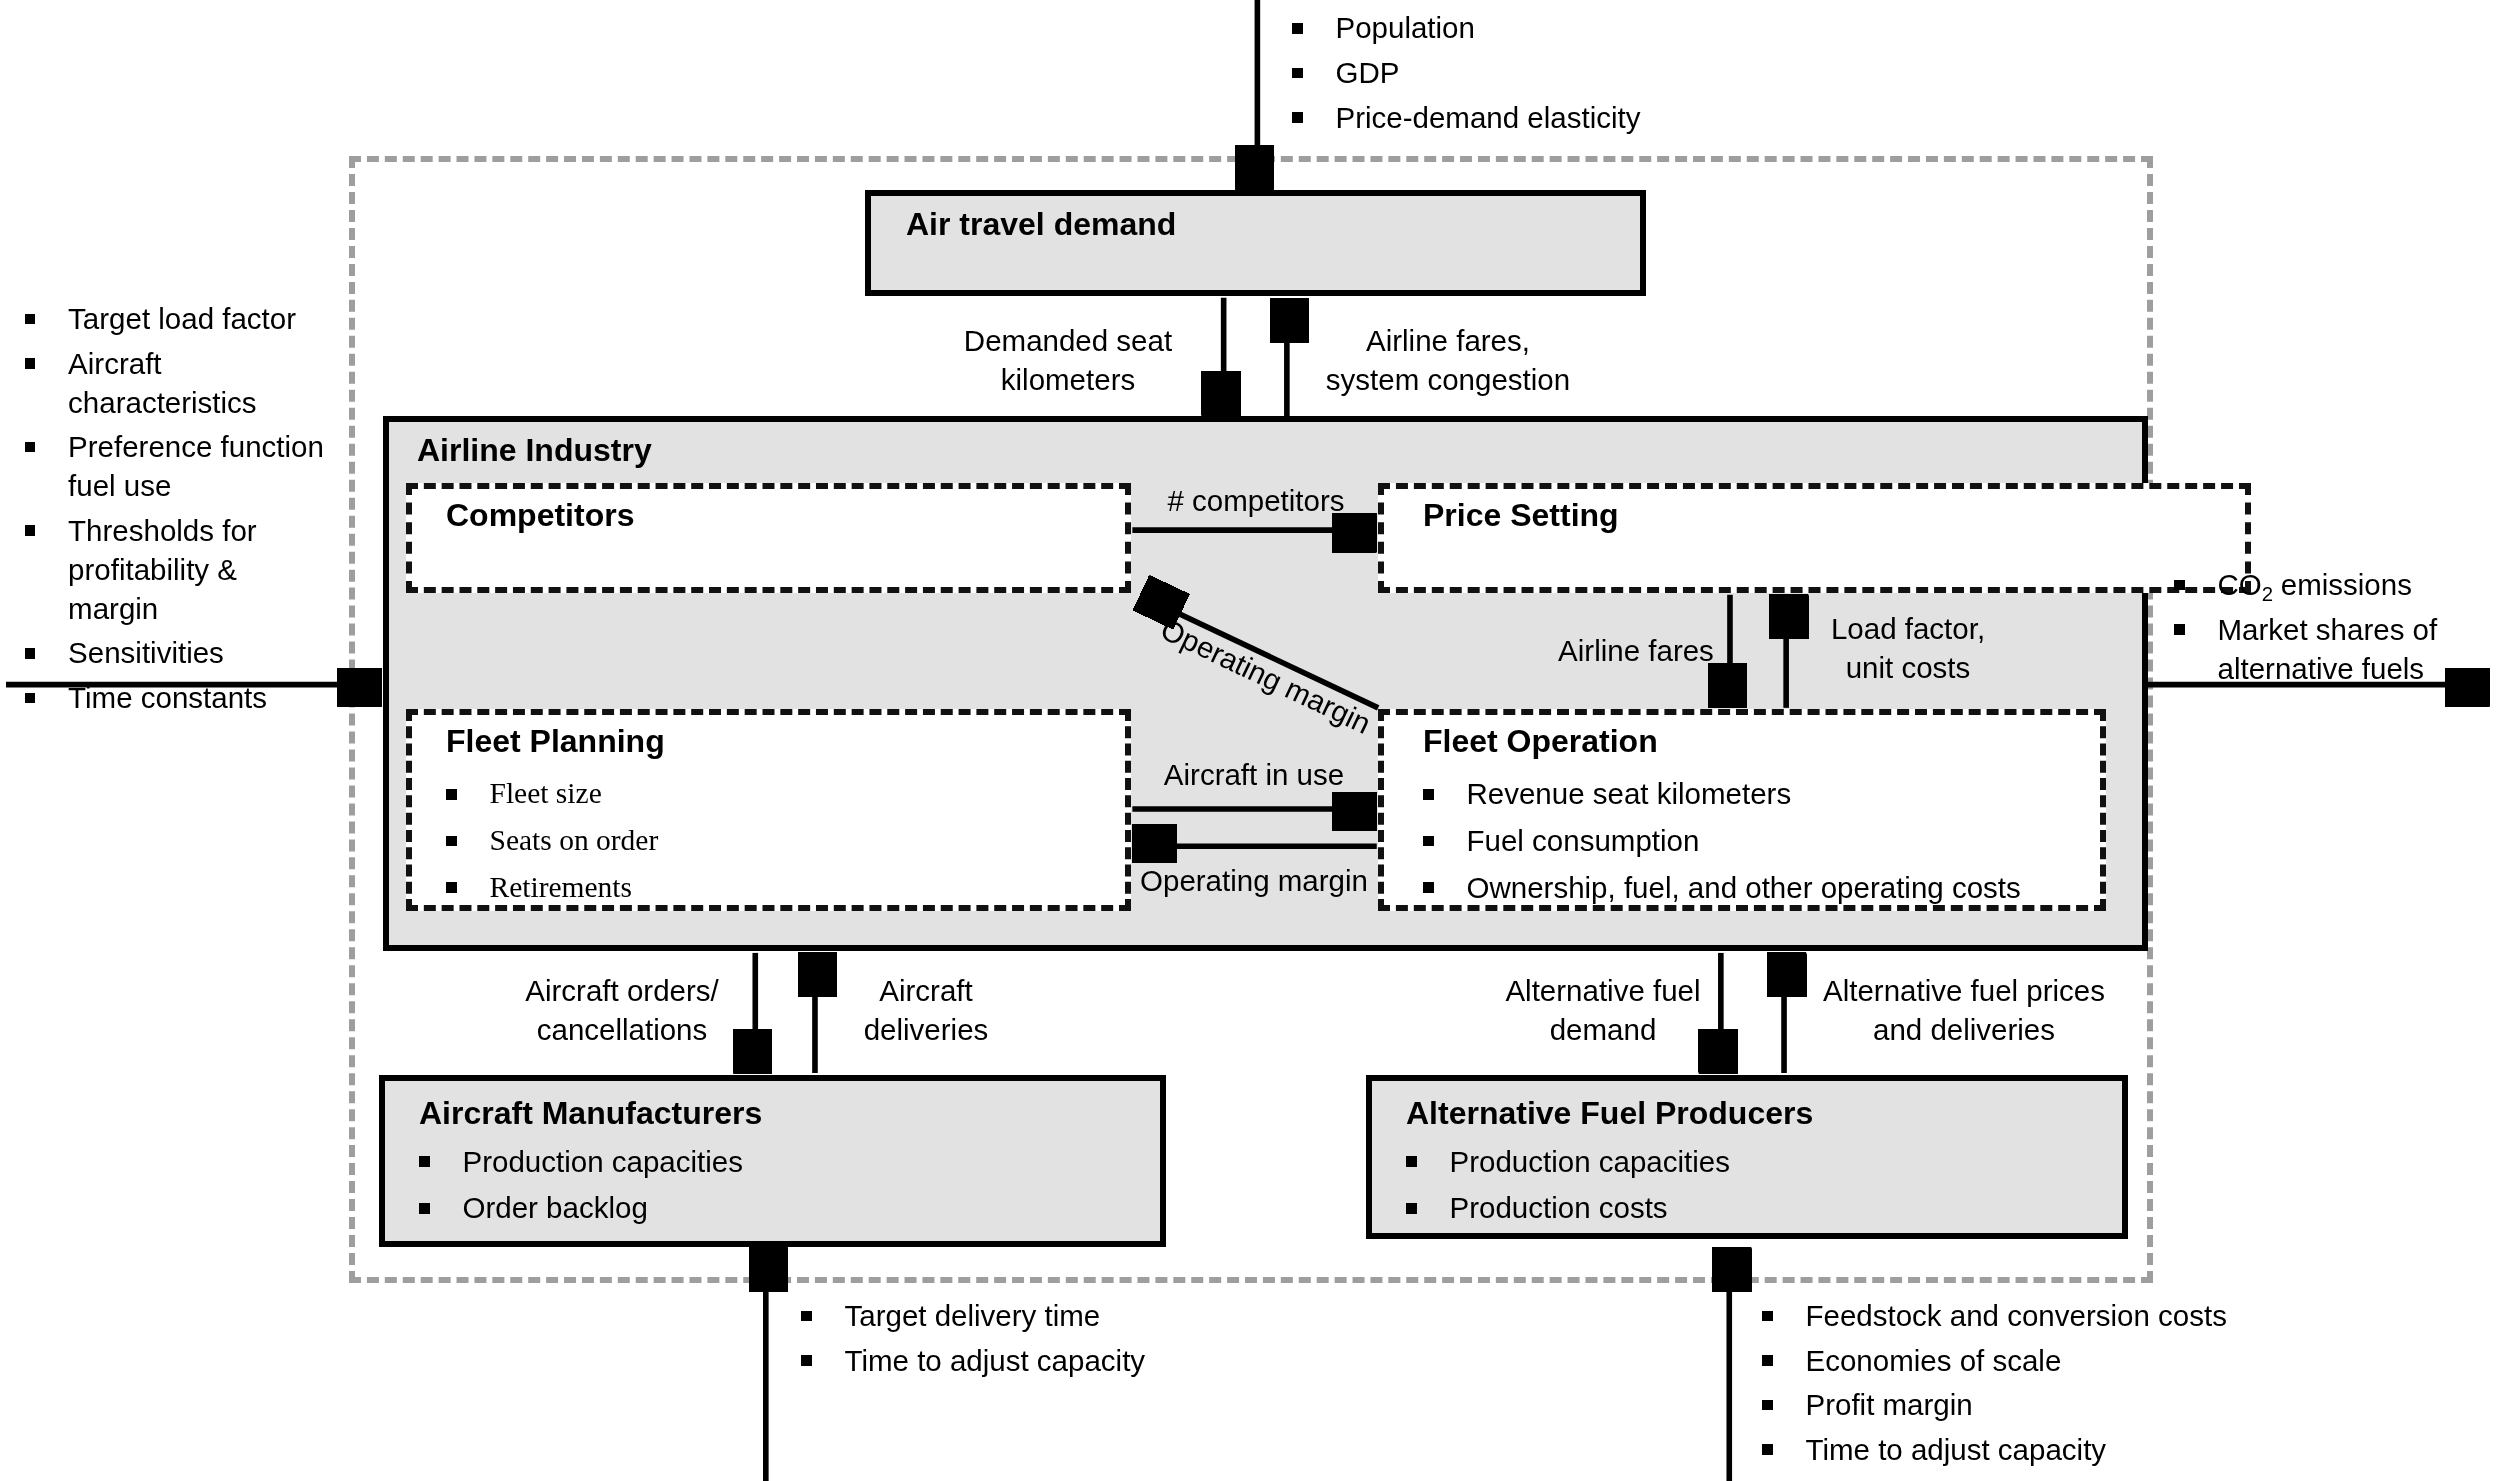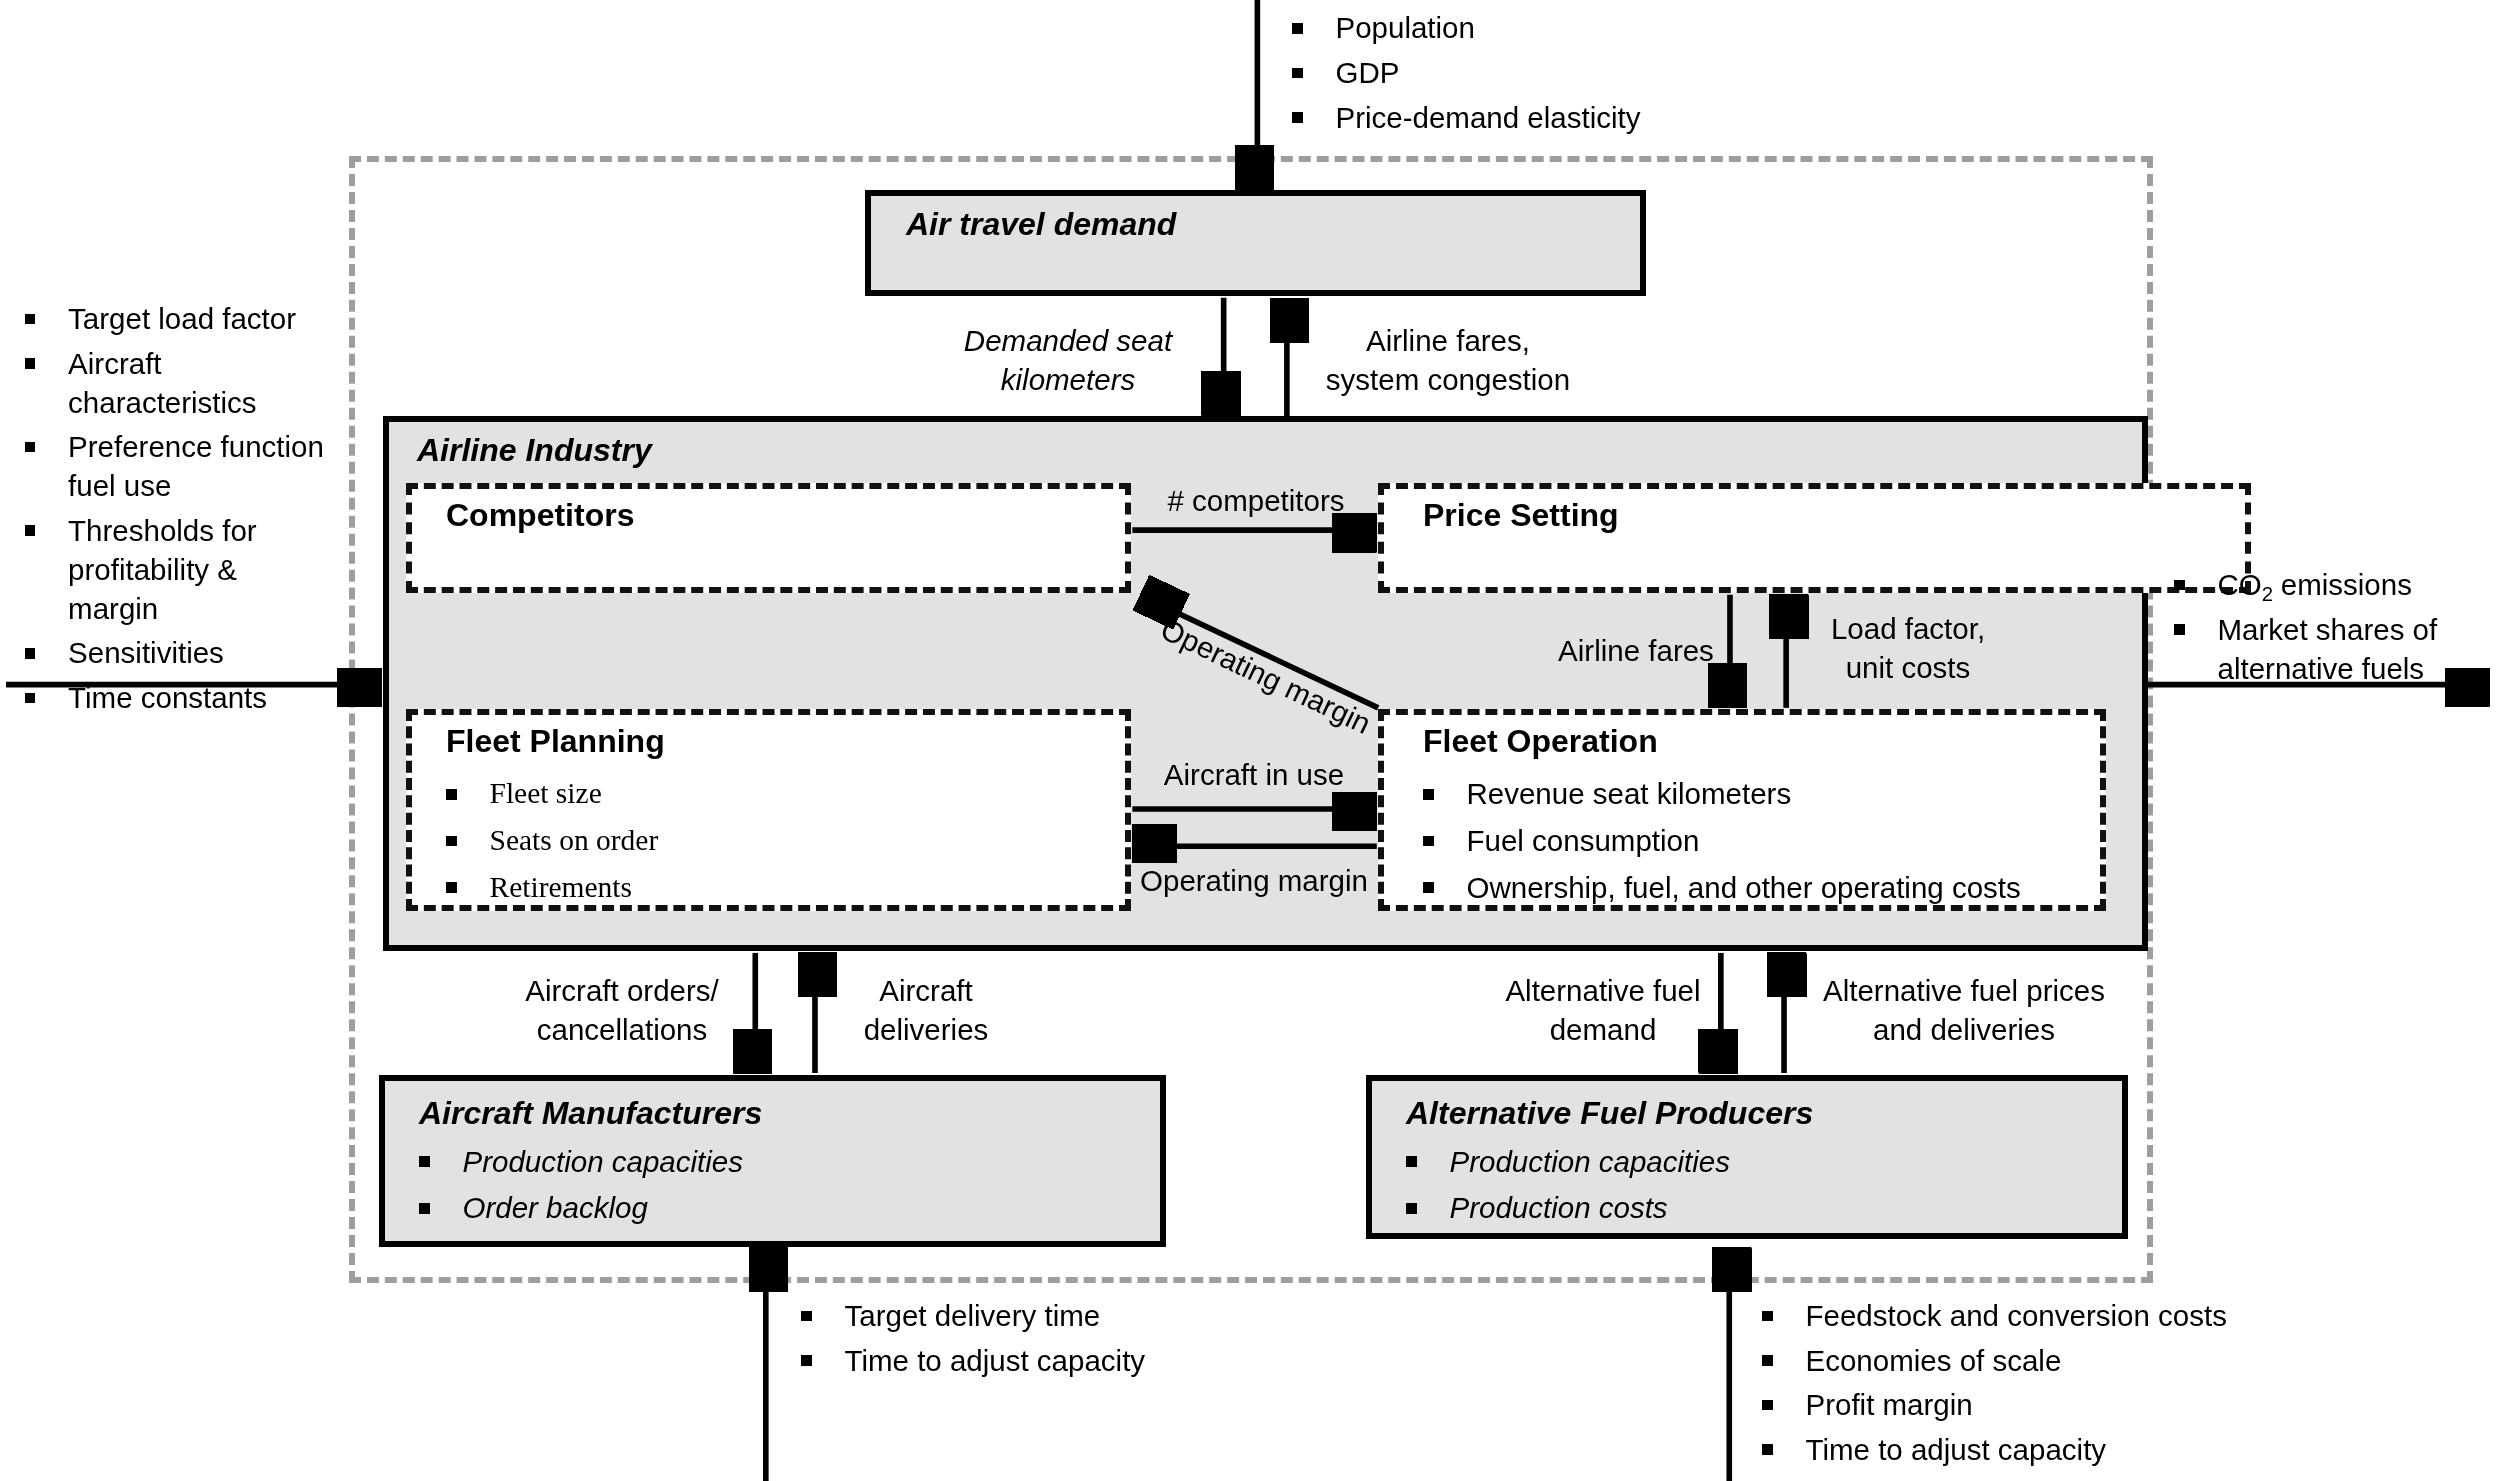--- a/index.html
+++ b/index.html
@@ -6,7 +6,7 @@
   .canvas{position:relative;width:2500px;height:1481px;background:#ffffff;
           font-family:"Liberation Sans","DejaVu Sans",sans-serif;color:#000;overflow:hidden;}
   .abs{position:absolute;box-sizing:border-box;}
-  .graybox{background:#e2e2e2;border:6.3px solid #000;font-style:italic;}
+  .graybox{background:#e2e2e2;border:6.3px solid #000;}
   .innerbox{background:#ffffff;border:6.3px dashed #111;}
   .boundary{border:6.3px dashed #9e9e9e;background:transparent;}
   .boxtitle{font-weight:bold;font-size:32px;line-height:37px;}

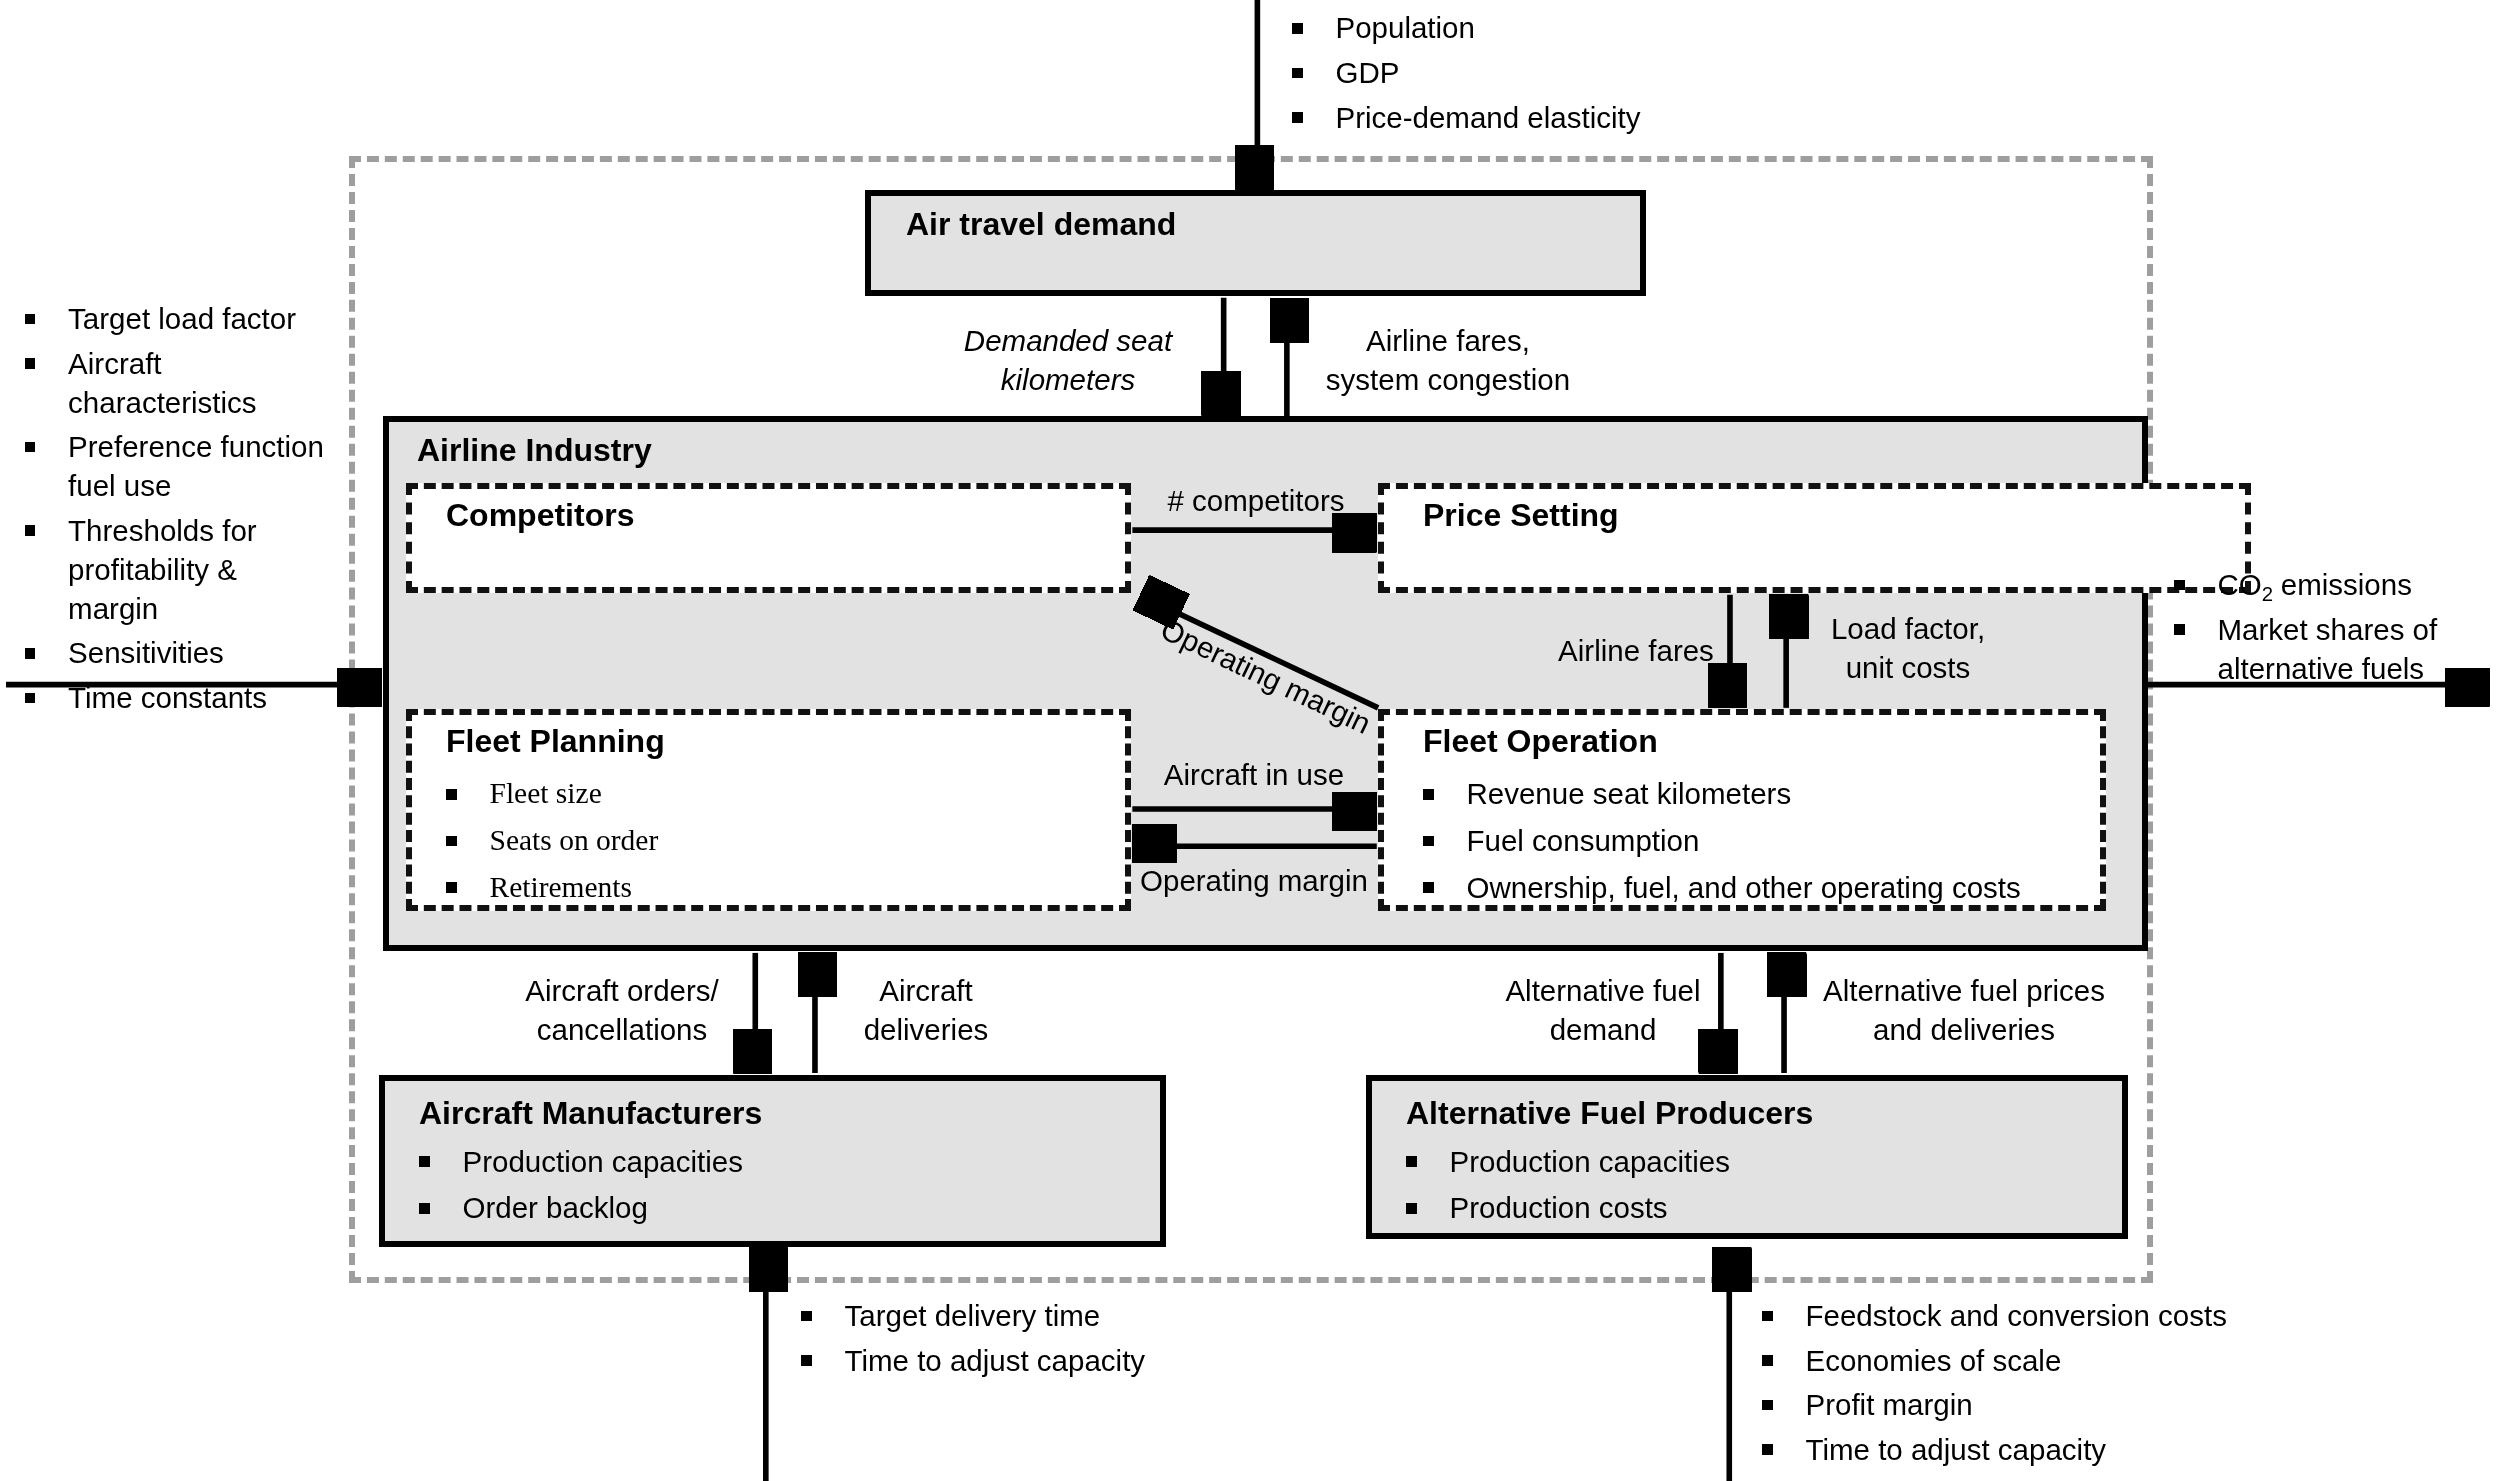--- a/index.html
+++ b/index.html
@@ -191,7 +191,7 @@
       </li>
   </ul>
 
-  <div class="lbl" style="left:1068px;top:360px;font-style:italic;">
+  <div class="lbl" style="left:1068px;top:360px;">
     <div>Demanded seat</div>
     <div>kilometers</div>
   </div>

